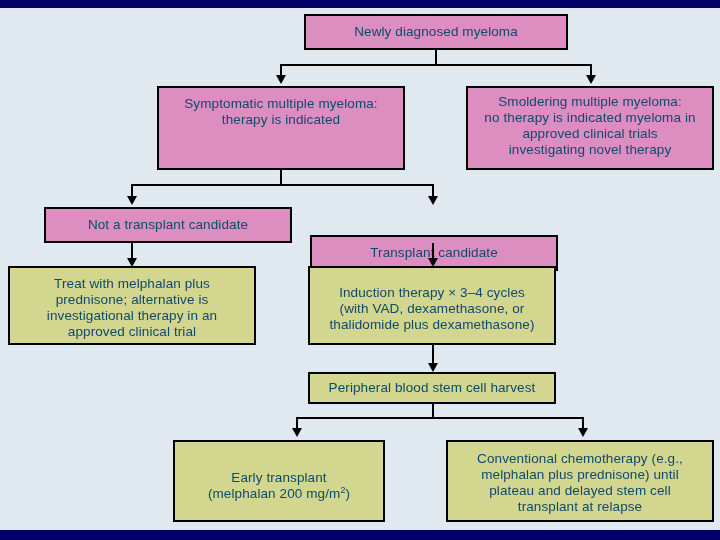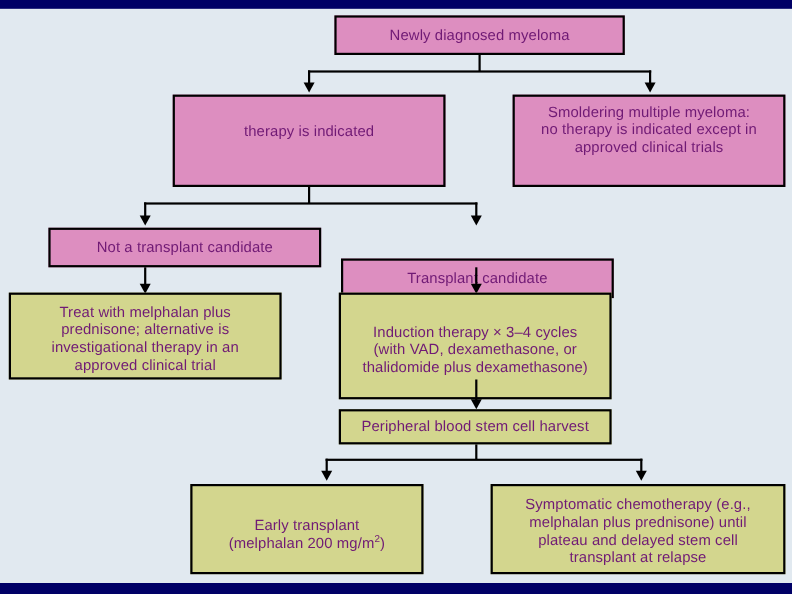--- a/index.html
+++ b/index.html
@@ -32,7 +32,7 @@
     align-items: flex-start;
     justify-content: center;
     text-align: center;
-    color: #701a75;
+    color: #0c4a6e;
     font-size: 13.5px;
     line-height: 16px;
     letter-spacing: 0.1px;

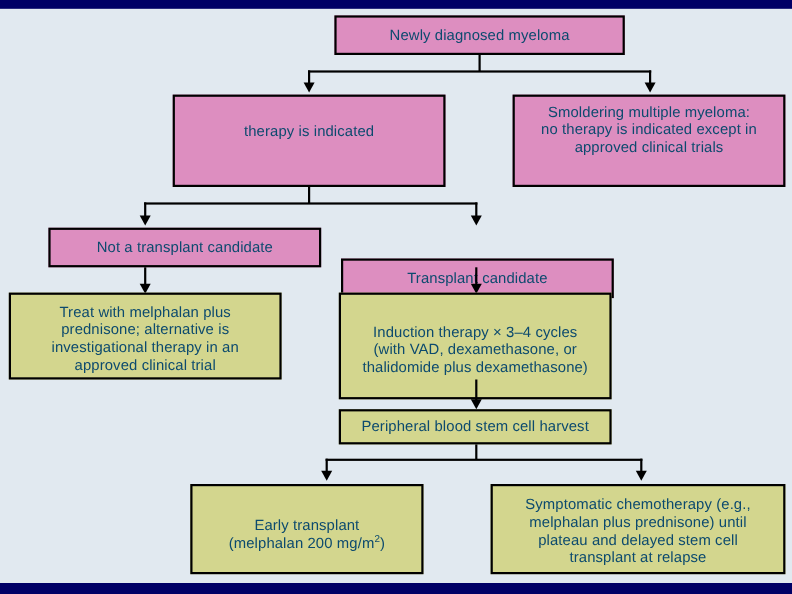--- a/index.html
+++ b/index.html
@@ -87,7 +87,7 @@
 
   <div class="node pink" style="left:157px; top:86px; width:248px; height:84px; padding-top:8px;">
     <span class="txt">
-      <br>
+      <span>Symptomatic multiple myeloma:</span><br>
       <span>therapy is indicated</span>
     </span>
   </div>

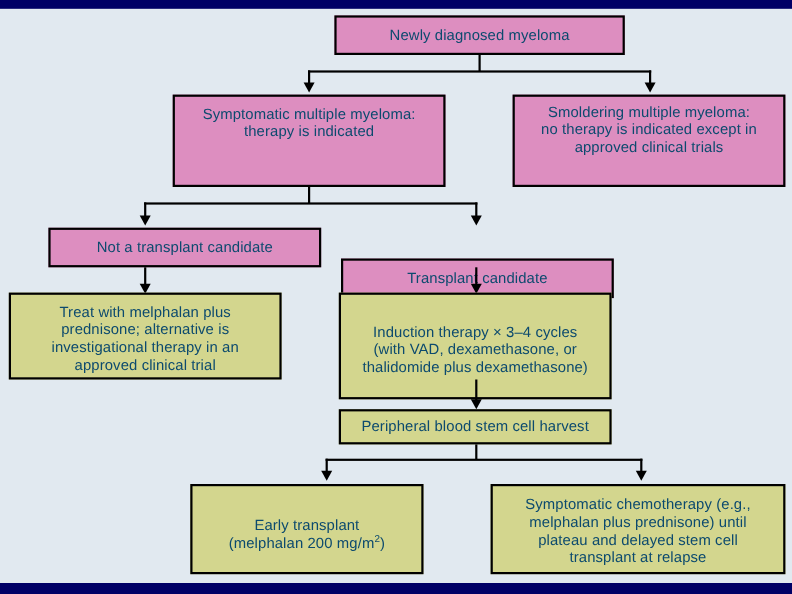--- a/index.html
+++ b/index.html
@@ -95,7 +95,7 @@
   <div class="node pink" style="left:466px; top:86px; width:248px; height:84px; padding-top:6px;">
     <span class="txt">
       <span>Smoldering multiple myeloma:</span><br>
-      <span>no therapy is indicated except in</span><br>
+      <span>no therapy is indicated myeloma in</span><br>
       <span>approved clinical trials</span><br>
     </span>
   </div>

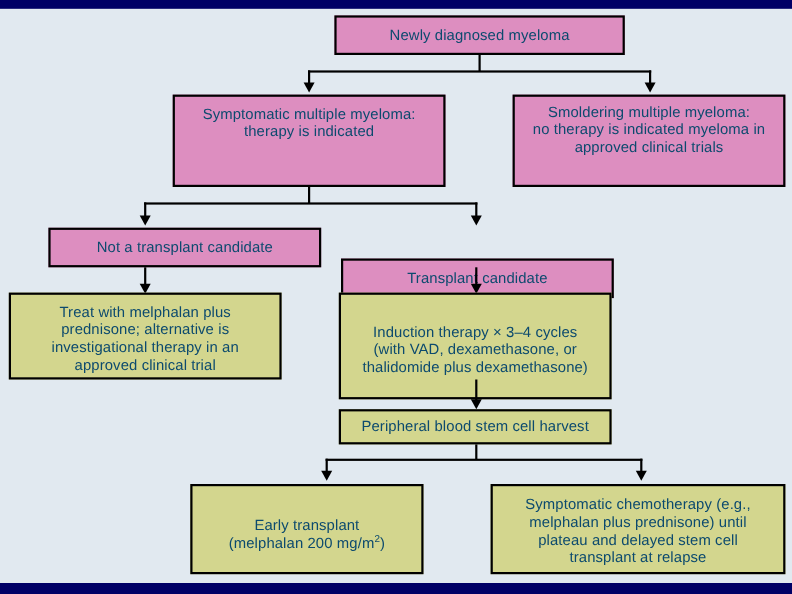--- a/index.html
+++ b/index.html
@@ -97,6 +97,7 @@
       <span>Smoldering multiple myeloma:</span><br>
       <span>no therapy is indicated myeloma in</span><br>
       <span>approved clinical trials</span><br>
+      <span>investigating novel therapy</span>
     </span>
   </div>
 

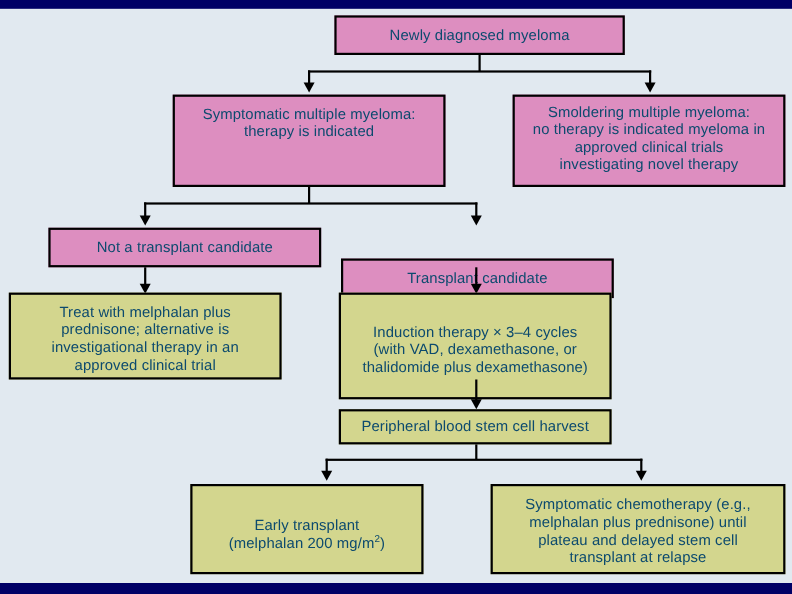--- a/index.html
+++ b/index.html
@@ -131,7 +131,7 @@
     </span>
   </div>
 
-  <div class="node olive" style="left:308px; top:266px; width:248px; height:97px; padding-top:6px;">
+  <div class="node olive" style="left:308px; top:266px; width:248px; height:79px; padding-top:6px;">
     <span class="txt">
       <span>Induction therapy × 3–4 cycles</span><br>
       <span>(with VAD, dexamethasone, or</span><br>

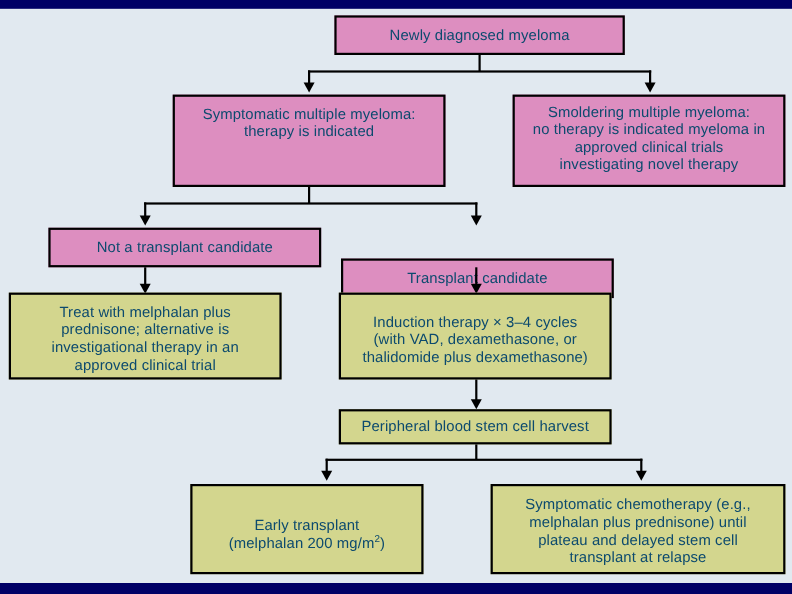--- a/index.html
+++ b/index.html
@@ -162,7 +162,7 @@
 
   <div class="node olive" style="left:446px; top:440px; width:268px; height:82px; padding-top:4px;">
     <span class="txt">
-      <span>Symptomatic chemotherapy (e.g.,</span><br>
+      <span>Conventional chemotherapy (e.g.,</span><br>
       <span>melphalan plus prednisone) until</span><br>
       <span>plateau and delayed stem cell</span><br>
       <span>transplant at relapse</span>

